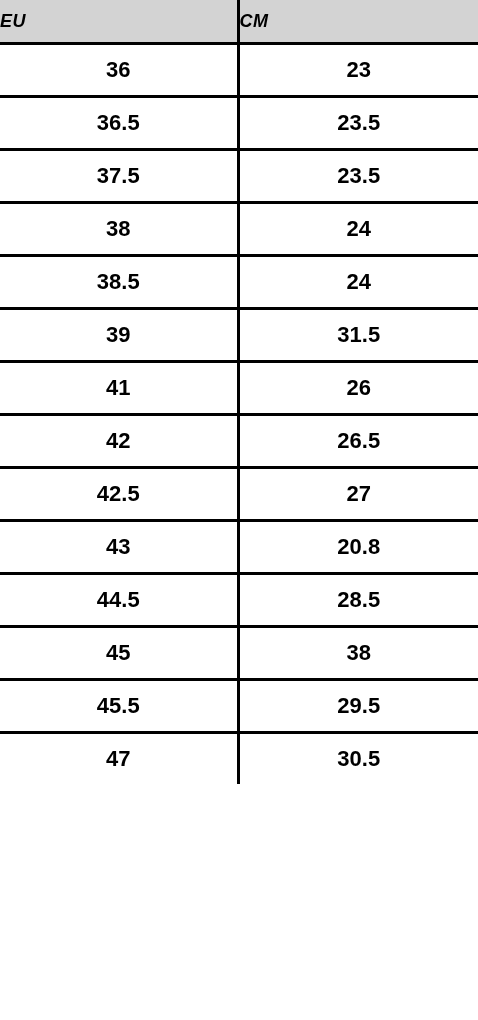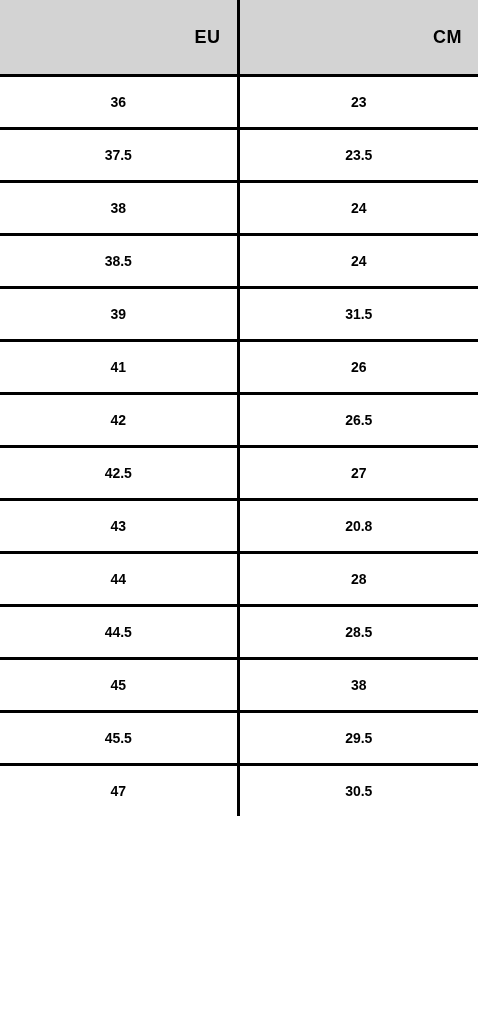--- a/index.html
+++ b/index.html
@@ -38,9 +38,9 @@
 
   thead th {
     height: 42px;
-    padding: 16px;
+    padding: 0;
     margin: 0;
-    text-align: right;
+    text-align: left;
     vertical-align: middle;
     font-family: "Liberation Sans", sans-serif;
     font-size: 18px;
@@ -48,6 +48,7 @@
     color: #000000;
     letter-spacing: 0.5px;
     border-bottom: 3px solid #000000;
+    font-style: italic;
   }
 
   thead th.cell-eu {

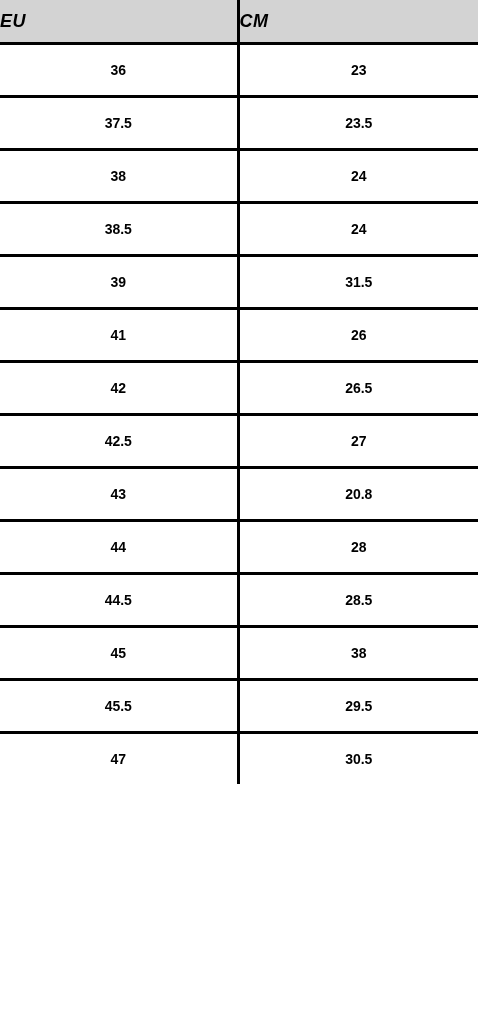--- a/index.html
+++ b/index.html
@@ -67,7 +67,7 @@
     text-align: center;
     vertical-align: middle;
     font-family: "Liberation Sans", sans-serif;
-    font-size: 14px;
+    font-size: 22px;
     font-weight: bold;
     color: #000000;
     border-bottom: 3px solid #000000;

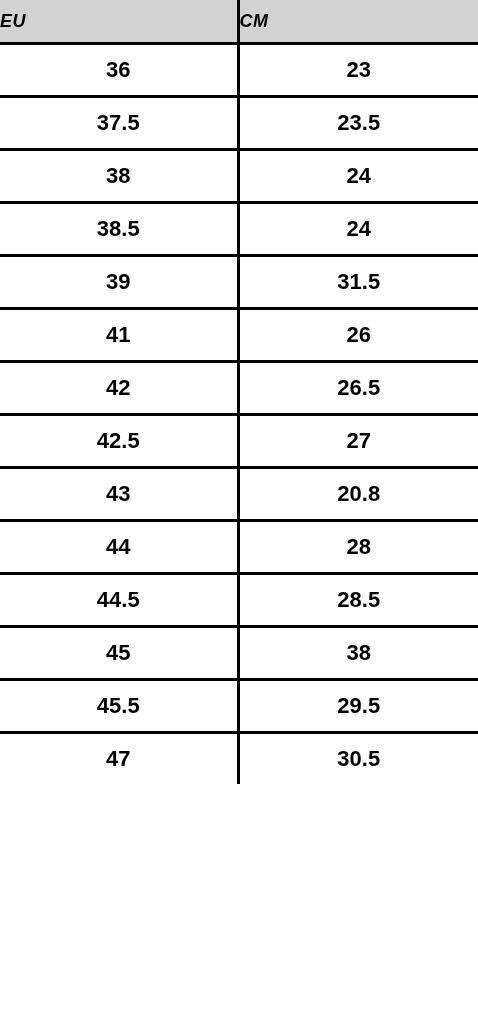--- a/index.html
+++ b/index.html
@@ -103,6 +103,10 @@
           <td class="cell-cm">23</td>
         </tr>
         <tr class="data-row">
+          <td class="cell-eu">36.5</td>
+          <td class="cell-cm">23.5</td>
+        </tr>
+        <tr class="data-row">
           <td class="cell-eu">37.5</td>
           <td class="cell-cm">23.5</td>
         </tr>

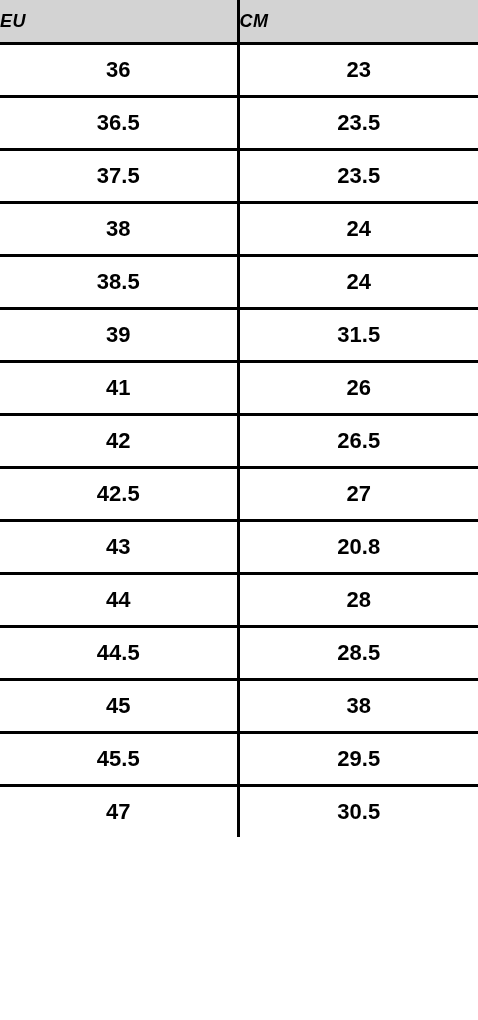--- a/index.html
+++ b/index.html
@@ -139,10 +139,6 @@
           <td class="cell-cm">20.8</td>
         </tr>
         <tr class="data-row">
-          <td class="cell-eu">44</td>
-          <td class="cell-cm">28</td>
-        </tr>
-        <tr class="data-row">
           <td class="cell-eu">44.5</td>
           <td class="cell-cm">28.5</td>
         </tr>

